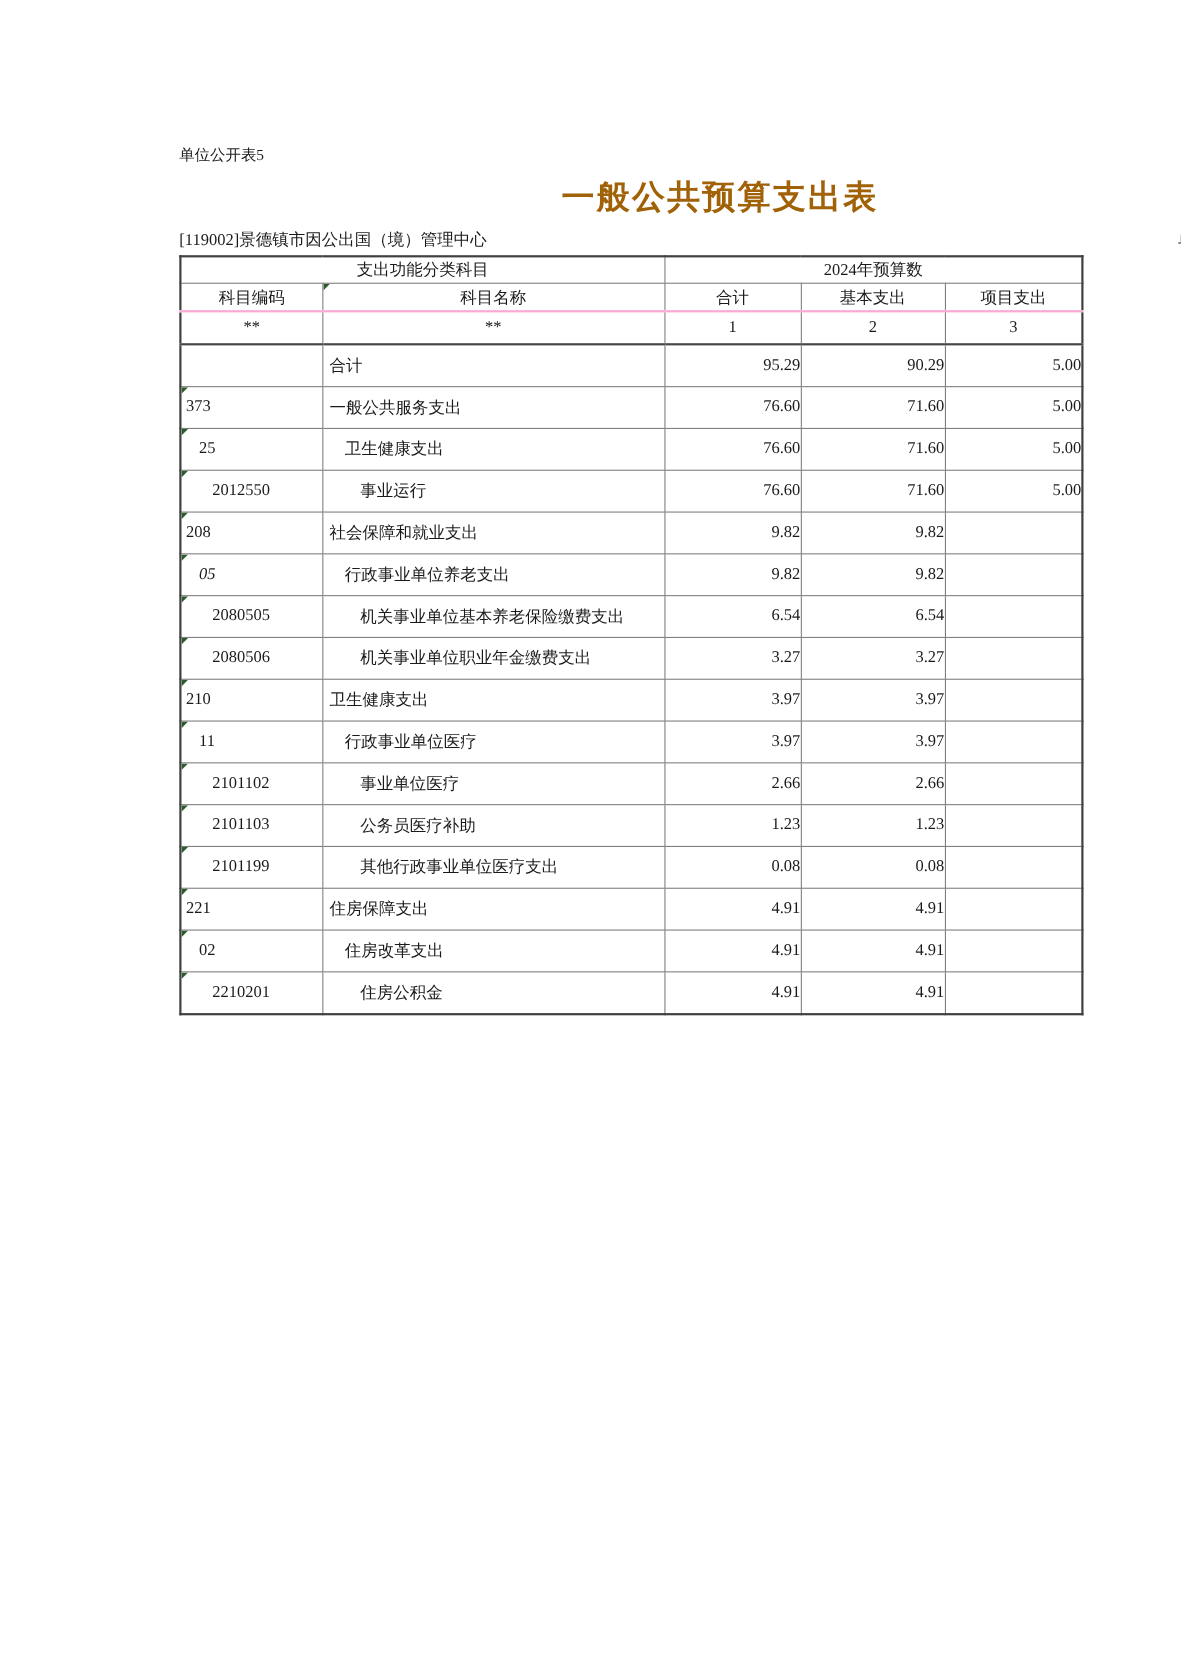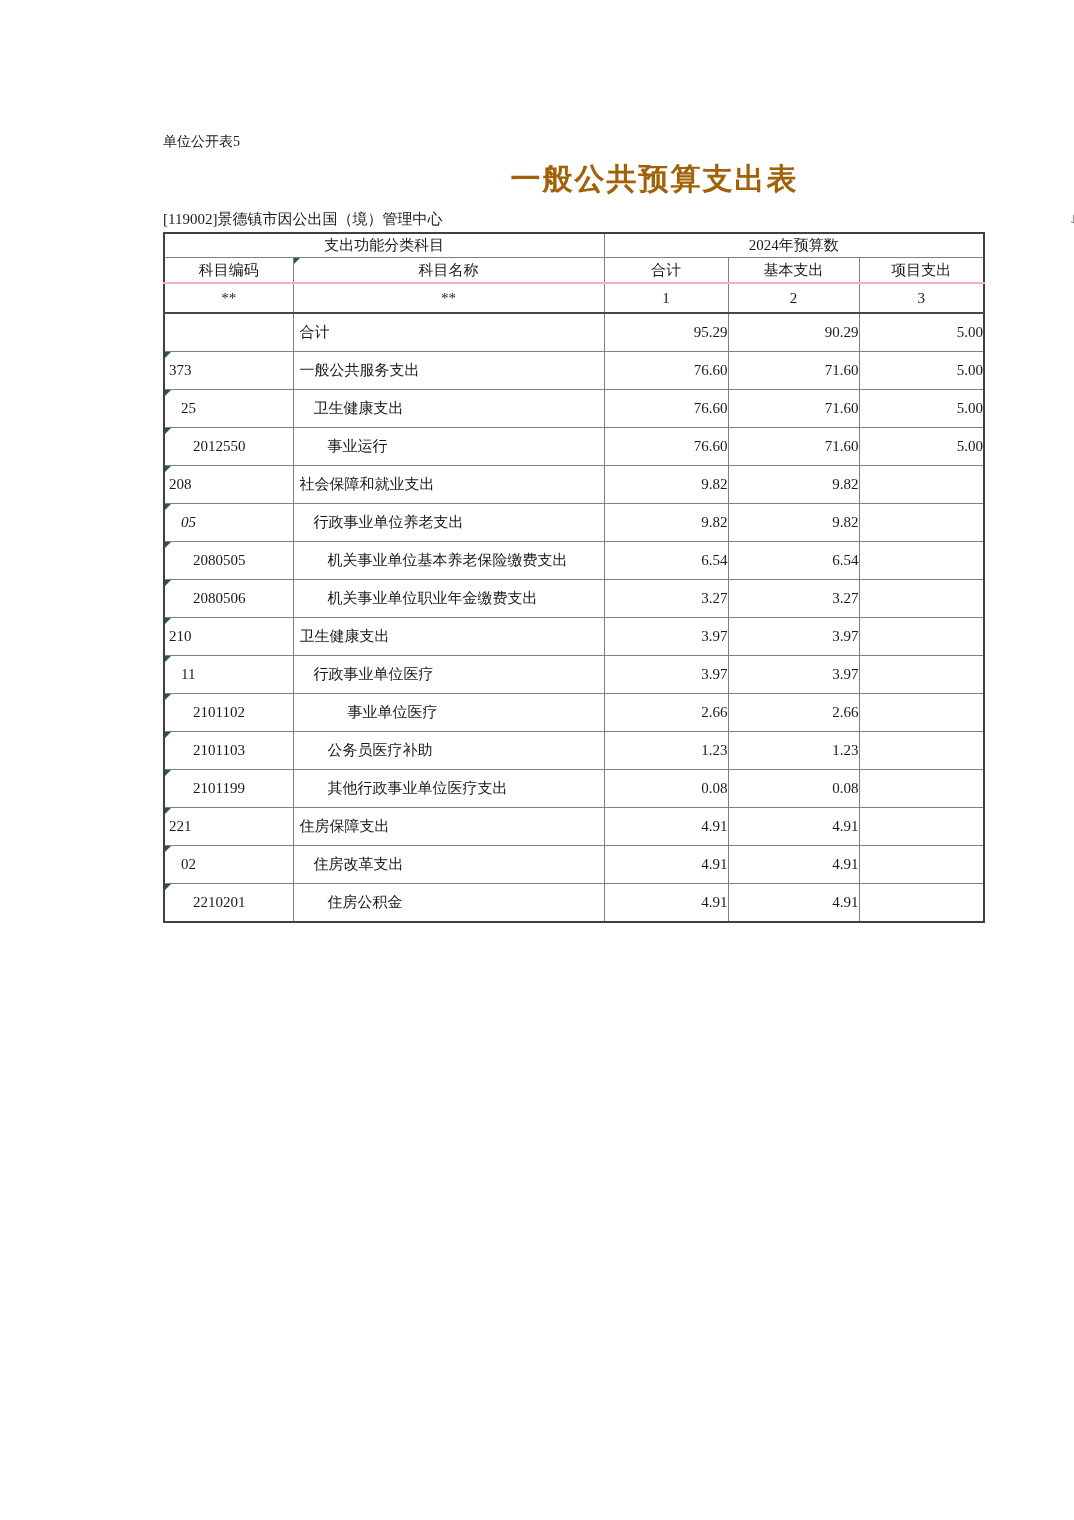--- a/index.html
+++ b/index.html
@@ -186,7 +186,7 @@
         </tr>
         <tr>
           <td class="code flag" style="padding-left: 28px;">2101102</td>
-          <td class="name" style="padding-left: 54px;">事业单位医疗</td>
+          <td class="name" style="padding-left: 34px;">事业单位医疗</td>
           <td class="num">2.66</td>
           <td class="num">2.66</td>
           <td class="num"></td>

